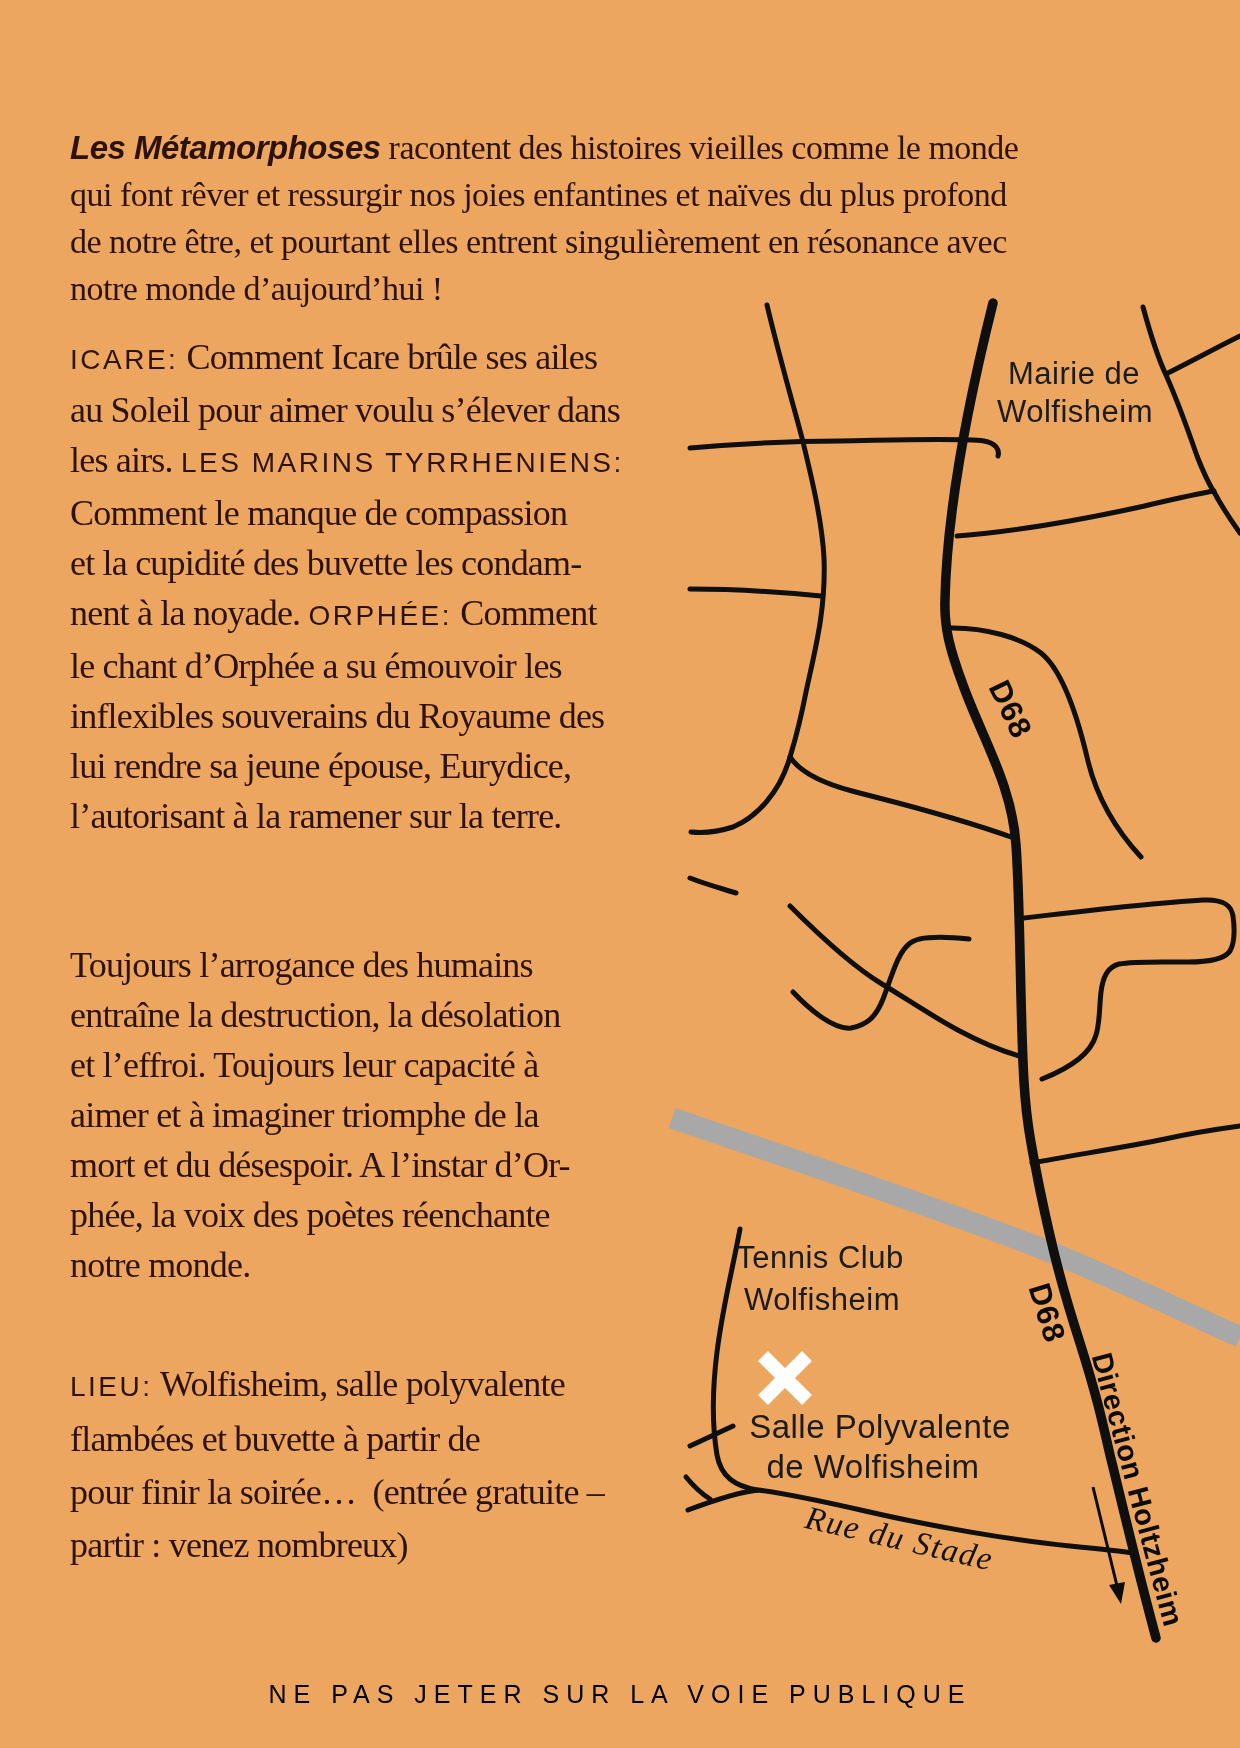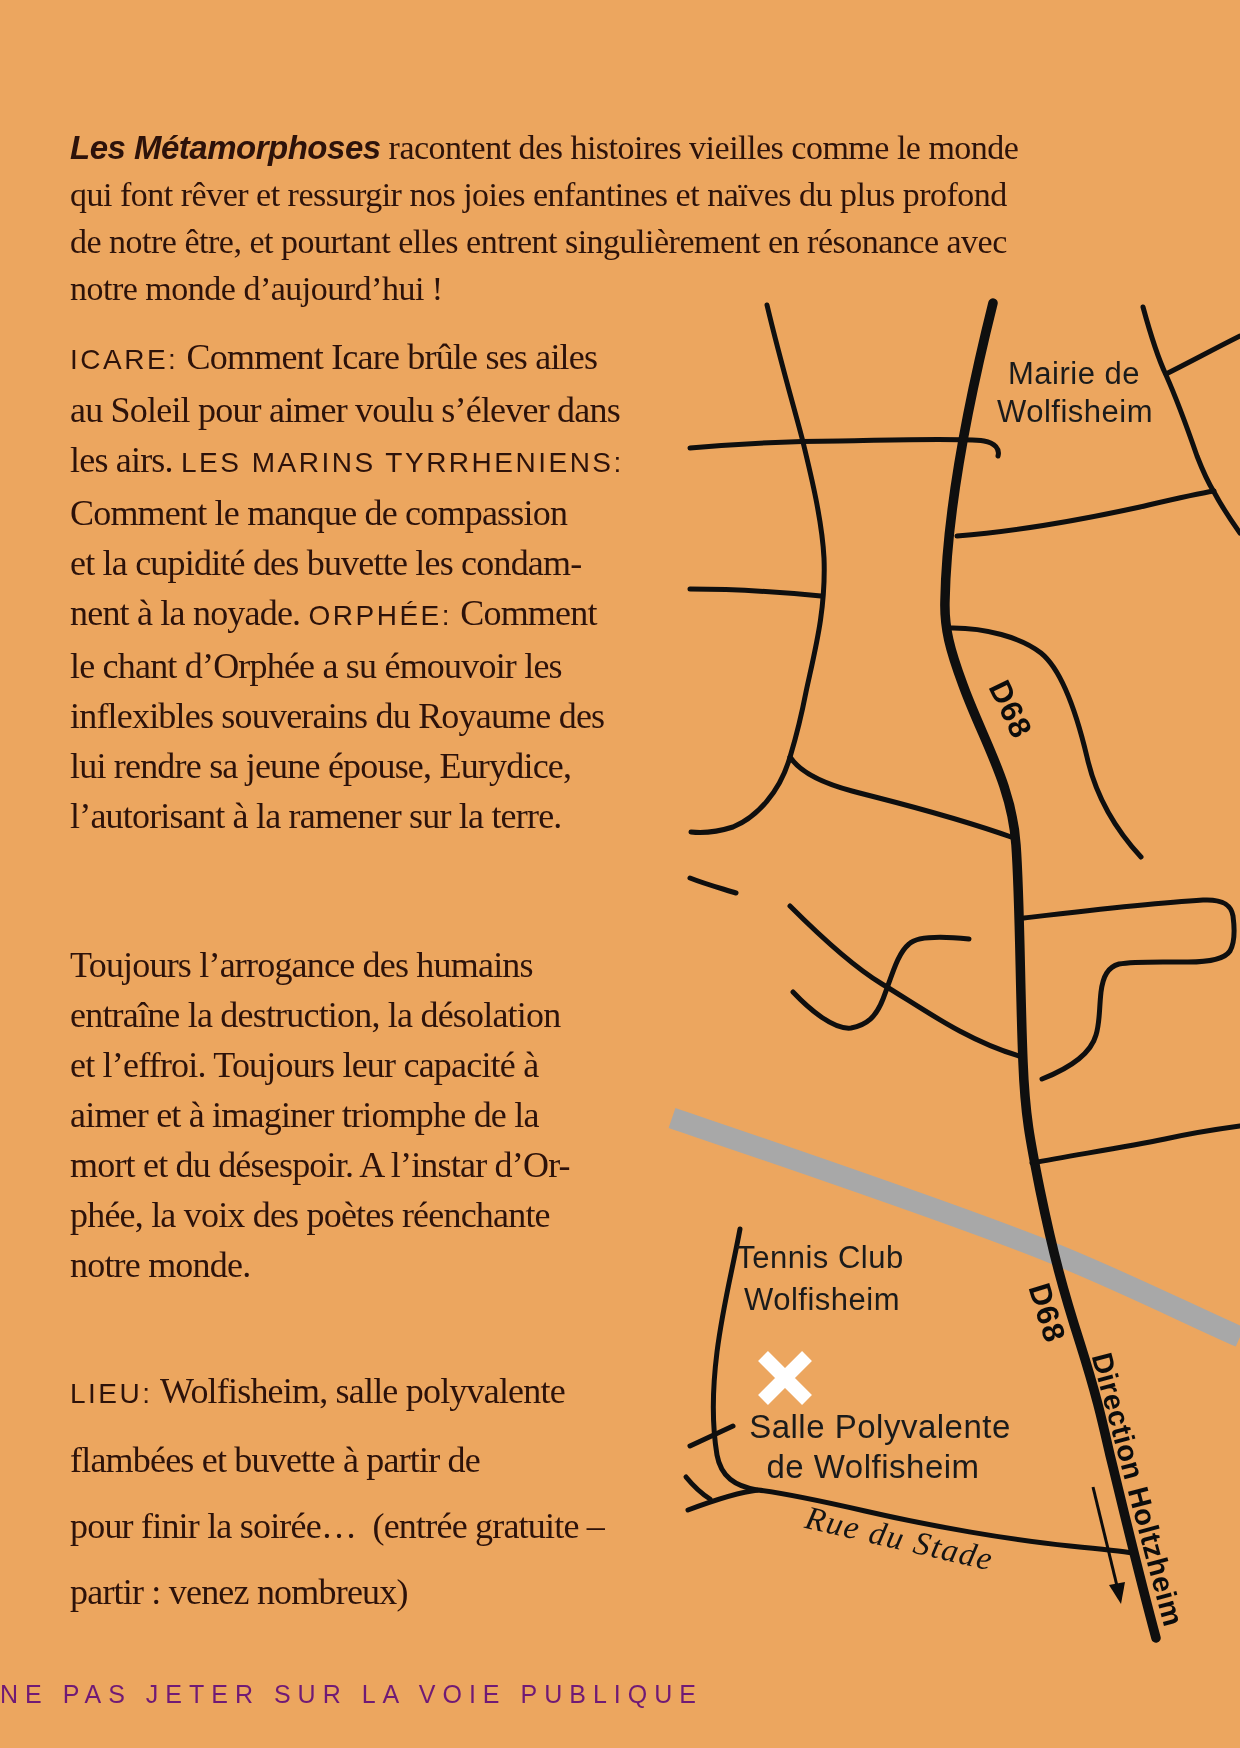--- a/index.html
+++ b/index.html
@@ -23,7 +23,7 @@
     line-height:47px;
     letter-spacing:-0.5px;
   }
-  .lieu-date .serif-line{line-height:66px;}
+  .lieu-date .serif-line{line-height:53px;}
   .title-sans{
     font-family:"Liberation Sans","DejaVu Sans",sans-serif;
     font-weight:bold;font-style:italic;

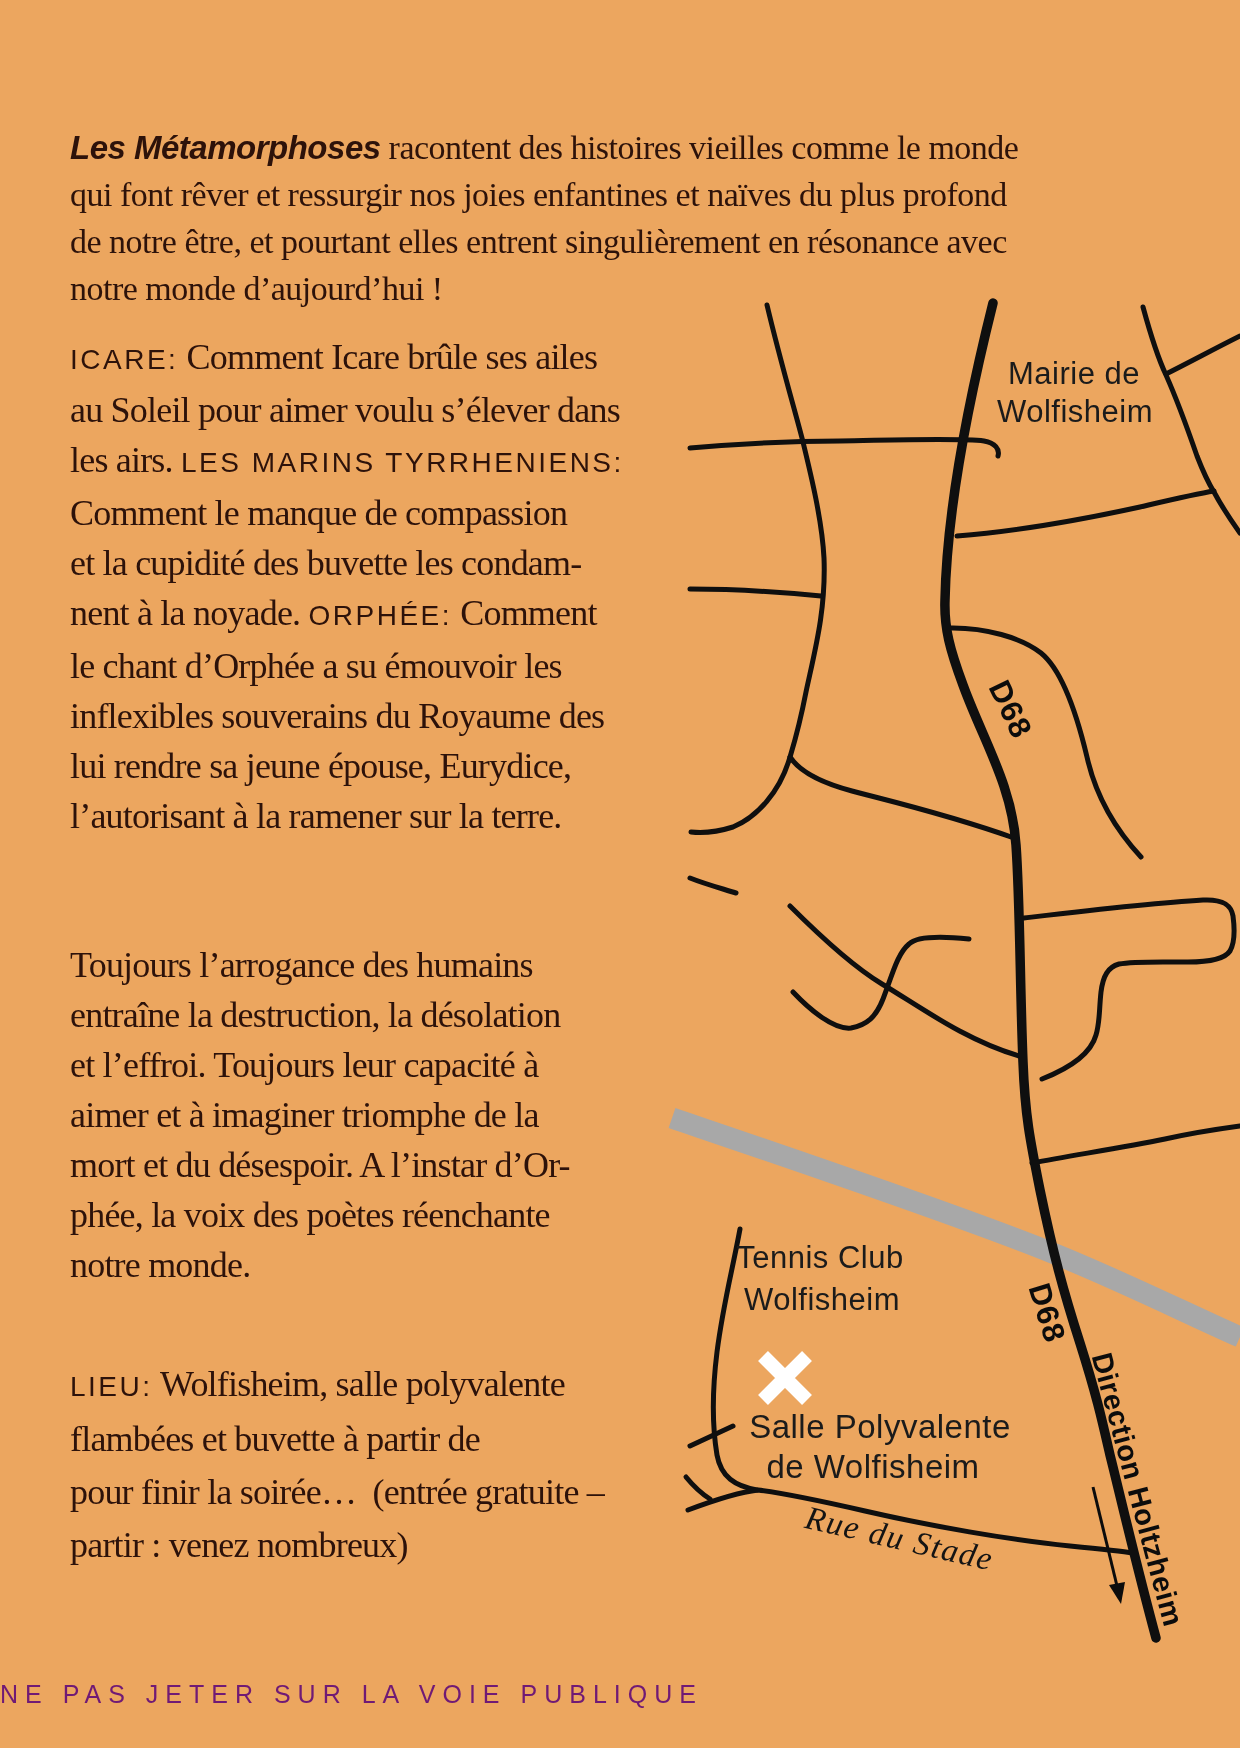--- a/index.html
+++ b/index.html
@@ -38,11 +38,11 @@
   }
   .footer-notice{
     left:0;right:0;top:1680px;
-    text-align:left;
+    text-align:center;
     font-family:"Liberation Sans","DejaVu Sans",sans-serif;
     font-size:25px;
     letter-spacing:7px;
-    color:#701a75;
+    color:#000000;
     white-space:nowrap;
   }
   

